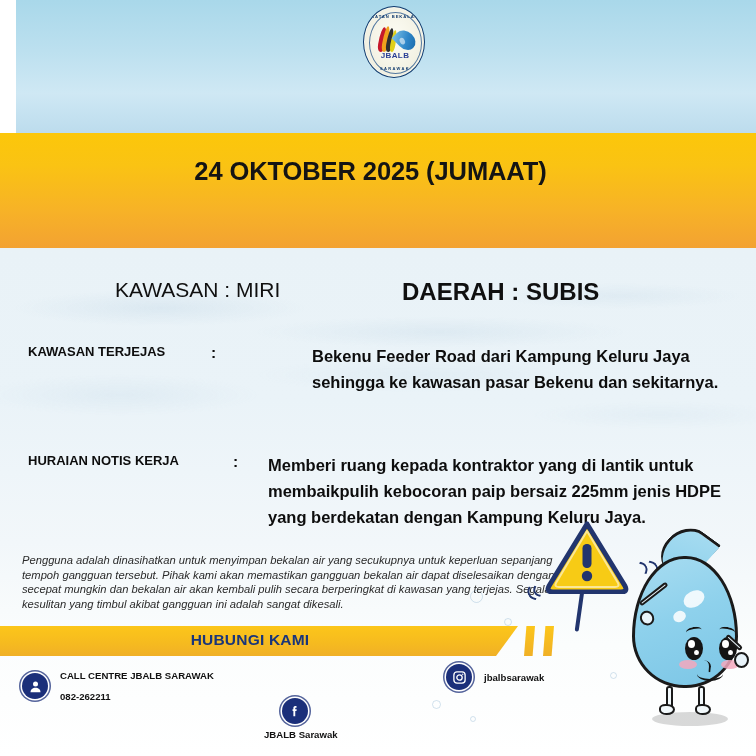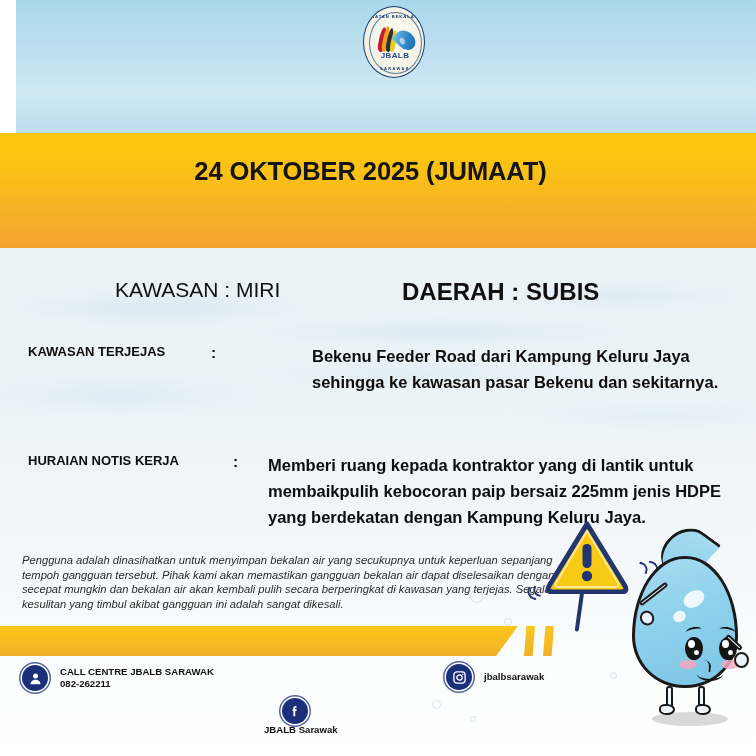--- a/index.html
+++ b/index.html
@@ -374,6 +374,7 @@
 
   <div class="contact-bar-wrap">
     <div class="contact-bar"></div>
+    <div class="contact-bar-title">HUBUNGI KAMI</div>
     <div class="slash slash-a"></div>
     <div class="slash slash-b"></div>
   </div>

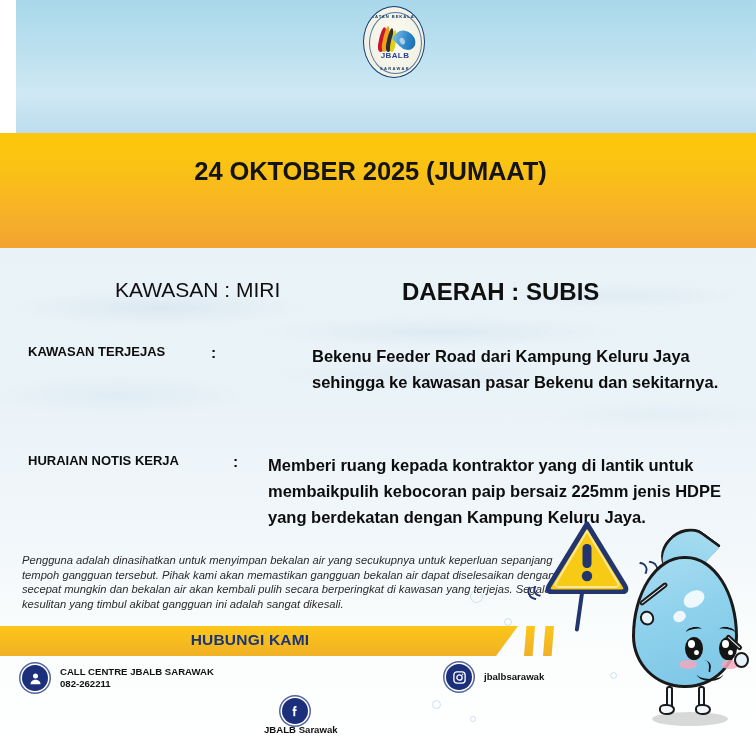--- a/index.html
+++ b/index.html
@@ -182,7 +182,7 @@
   }
   .ctext {
     margin-left:12px; font-size:9.6px; font-weight:bold; color:#111;
-    font-family:"Liberation Sans",sans-serif; line-height:12px; white-space:pre-line;
+    font-family:"Liberation Sans",sans-serif; line-height:21px; white-space:pre-line;
   }
   #c-call { left:22px; top:665px; }
   #c-web  { left:252px; top:664px; }

